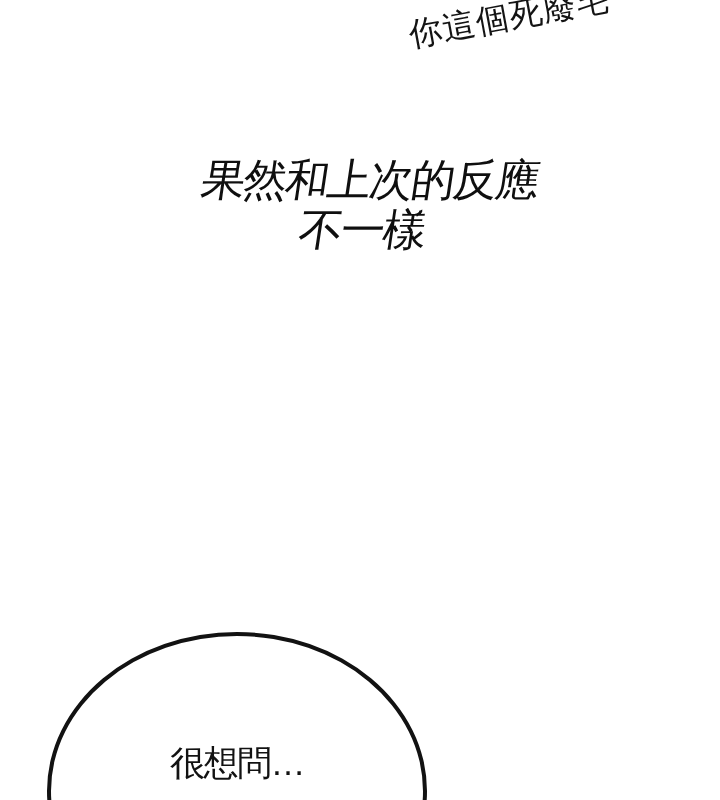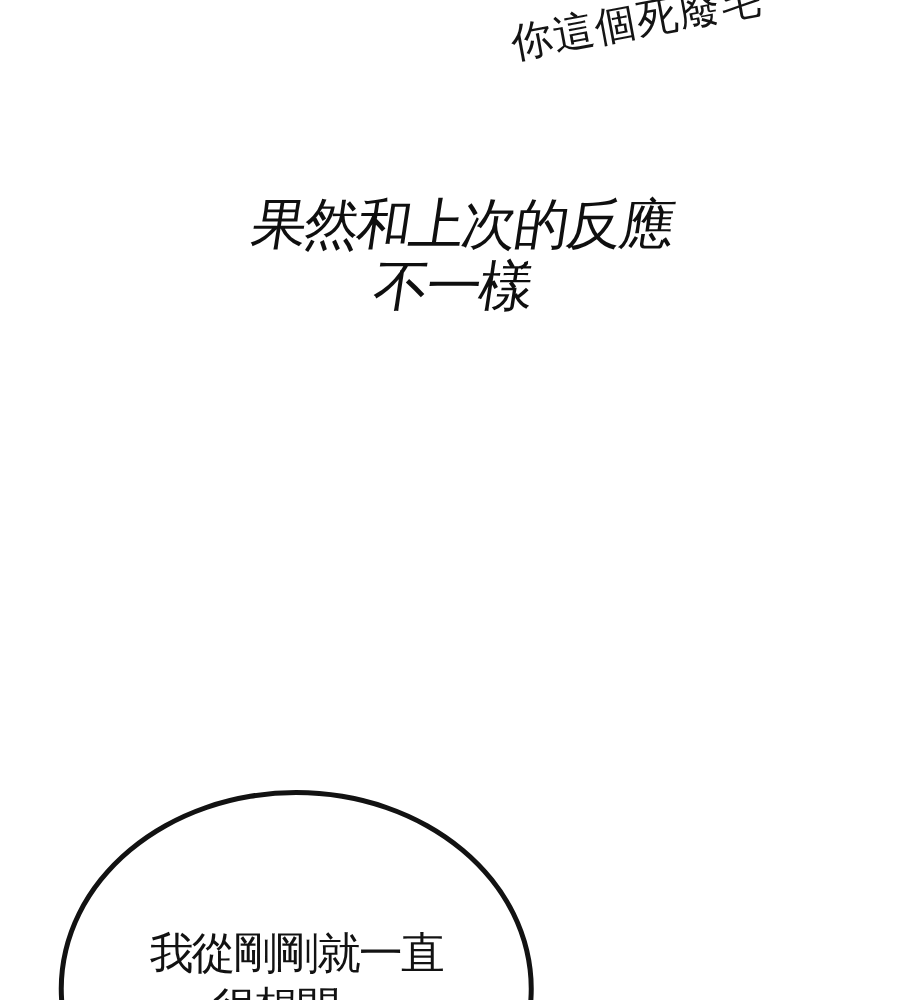--- a/index.html
+++ b/index.html
@@ -92,7 +92,6 @@
   <div class="speech-bubble"></div>
 
   <div class="bubble-text">
-    <span class="line">我從剛剛就一直</span>
     <span class="line">很想問…</span>
   </div>
 

